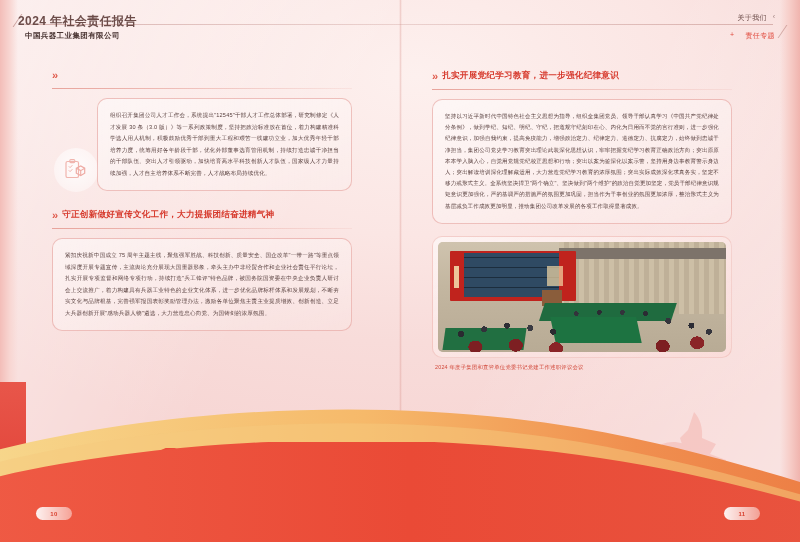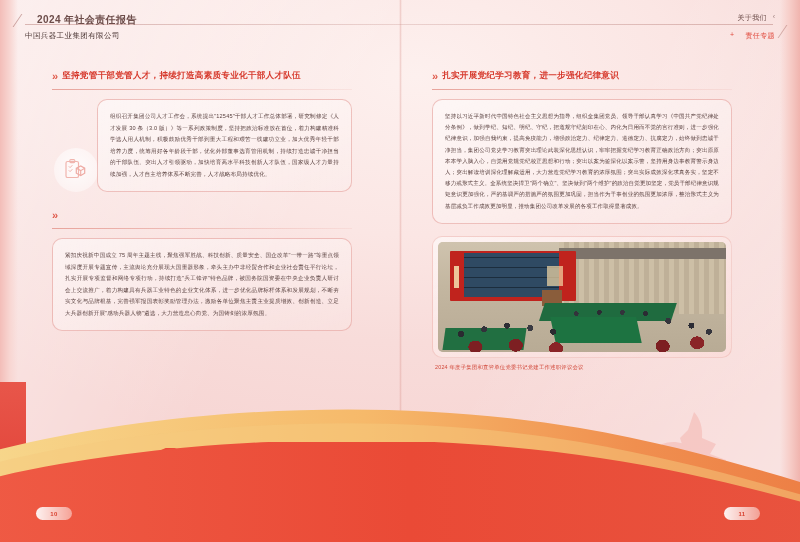--- a/index.html
+++ b/index.html
@@ -49,7 +49,7 @@
     transform:skewX(-34deg);
   }
   .hdr-title{
-    position:absolute;left:37px;top:13px;font-size:10px;color:#6c4c49;letter-spacing:.4px;font-weight:bold;
+    position:absolute;left:18px;top:13px;font-size:12px;color:#6c4c49;letter-spacing:.4px;font-weight:bold;
   }
   .hdr-sub{
     position:absolute;left:25px;top:31px;font-size:7.5px;color:#4a3533;letter-spacing:.4px;font-weight:normal;

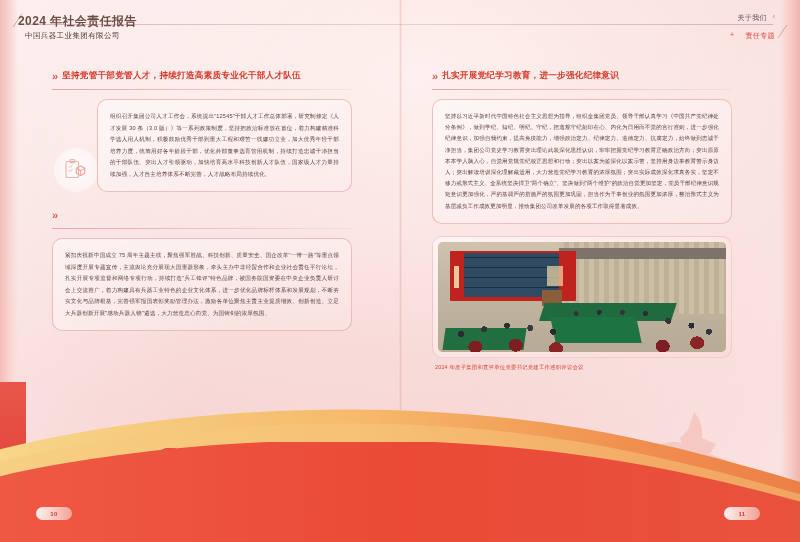--- a/index.html
+++ b/index.html
@@ -52,7 +52,7 @@
     position:absolute;left:18px;top:13px;font-size:12px;color:#6c4c49;letter-spacing:.4px;font-weight:bold;
   }
   .hdr-sub{
-    position:absolute;left:25px;top:31px;font-size:7.5px;color:#4a3533;letter-spacing:.4px;font-weight:normal;
+    position:absolute;left:25px;top:31px;font-size:7.5px;color:#4a3533;letter-spacing:.4px;font-weight:bold;
   }
   .hdr-right-top{
     position:absolute;right:33px;top:13px;font-size:7px;color:#6c4c49;letter-spacing:.4px;

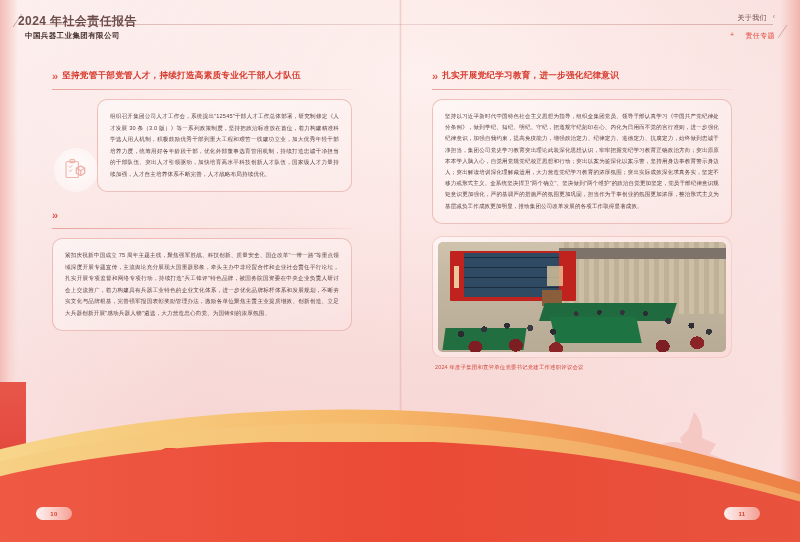--- a/index.html
+++ b/index.html
@@ -197,7 +197,6 @@
     <div class="sec">
       <div class="sec-head">
         <span class="chev2">»</span>
-        <span class="sec-title">坚持党管干部党管人才，持续打造高素质专业化干部人才队伍</span>
       </div>
       <div class="sec-rule"></div>
 

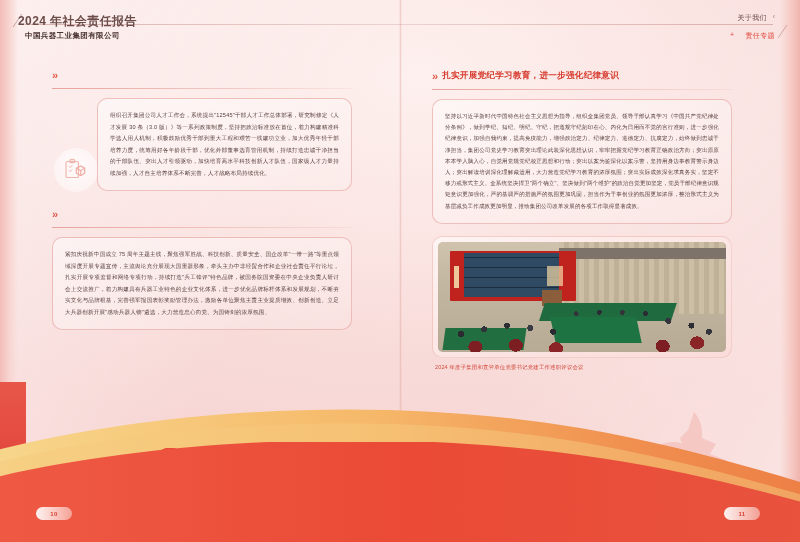--- a/index.html
+++ b/index.html
@@ -218,6 +218,7 @@
     <div class="sec" style="margin-top:18px;">
       <div class="sec-head">
         <span class="chev2">»</span>
+        <span class="sec-title">守正创新做好宣传文化工作，大力提振团结奋进精气神</span>
       </div>
       <div class="sec-rule"></div>
       <div class="card">

